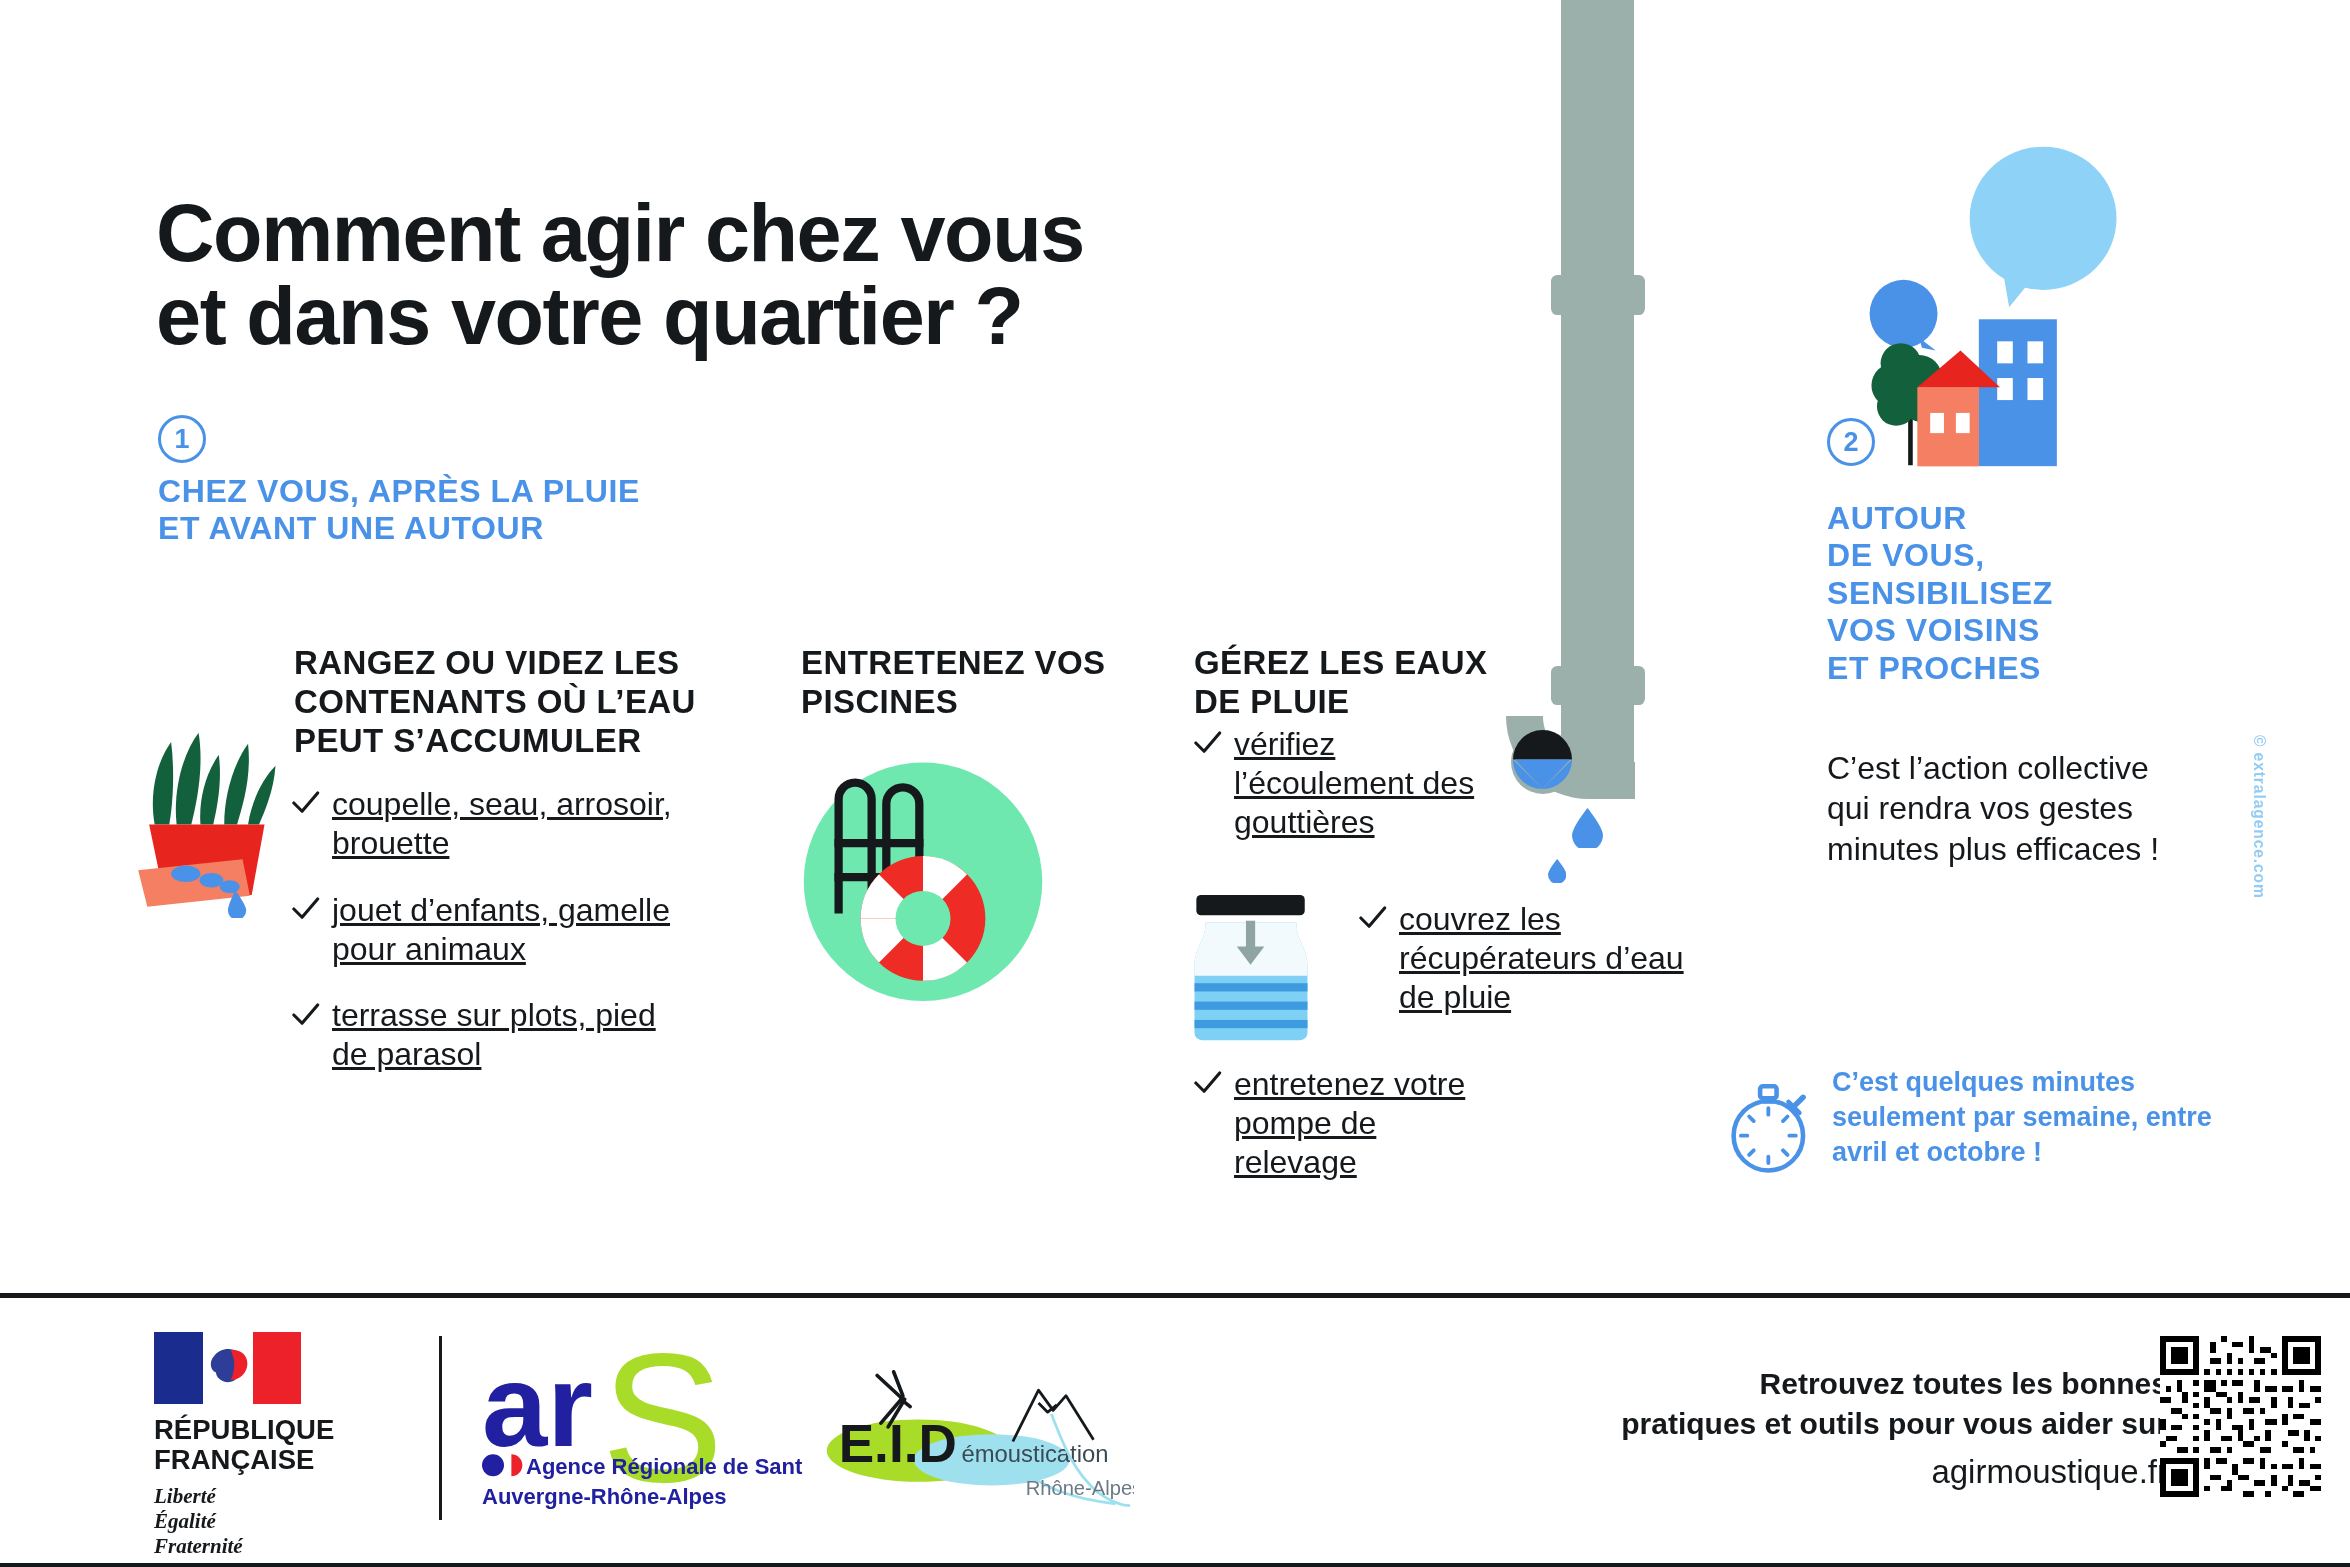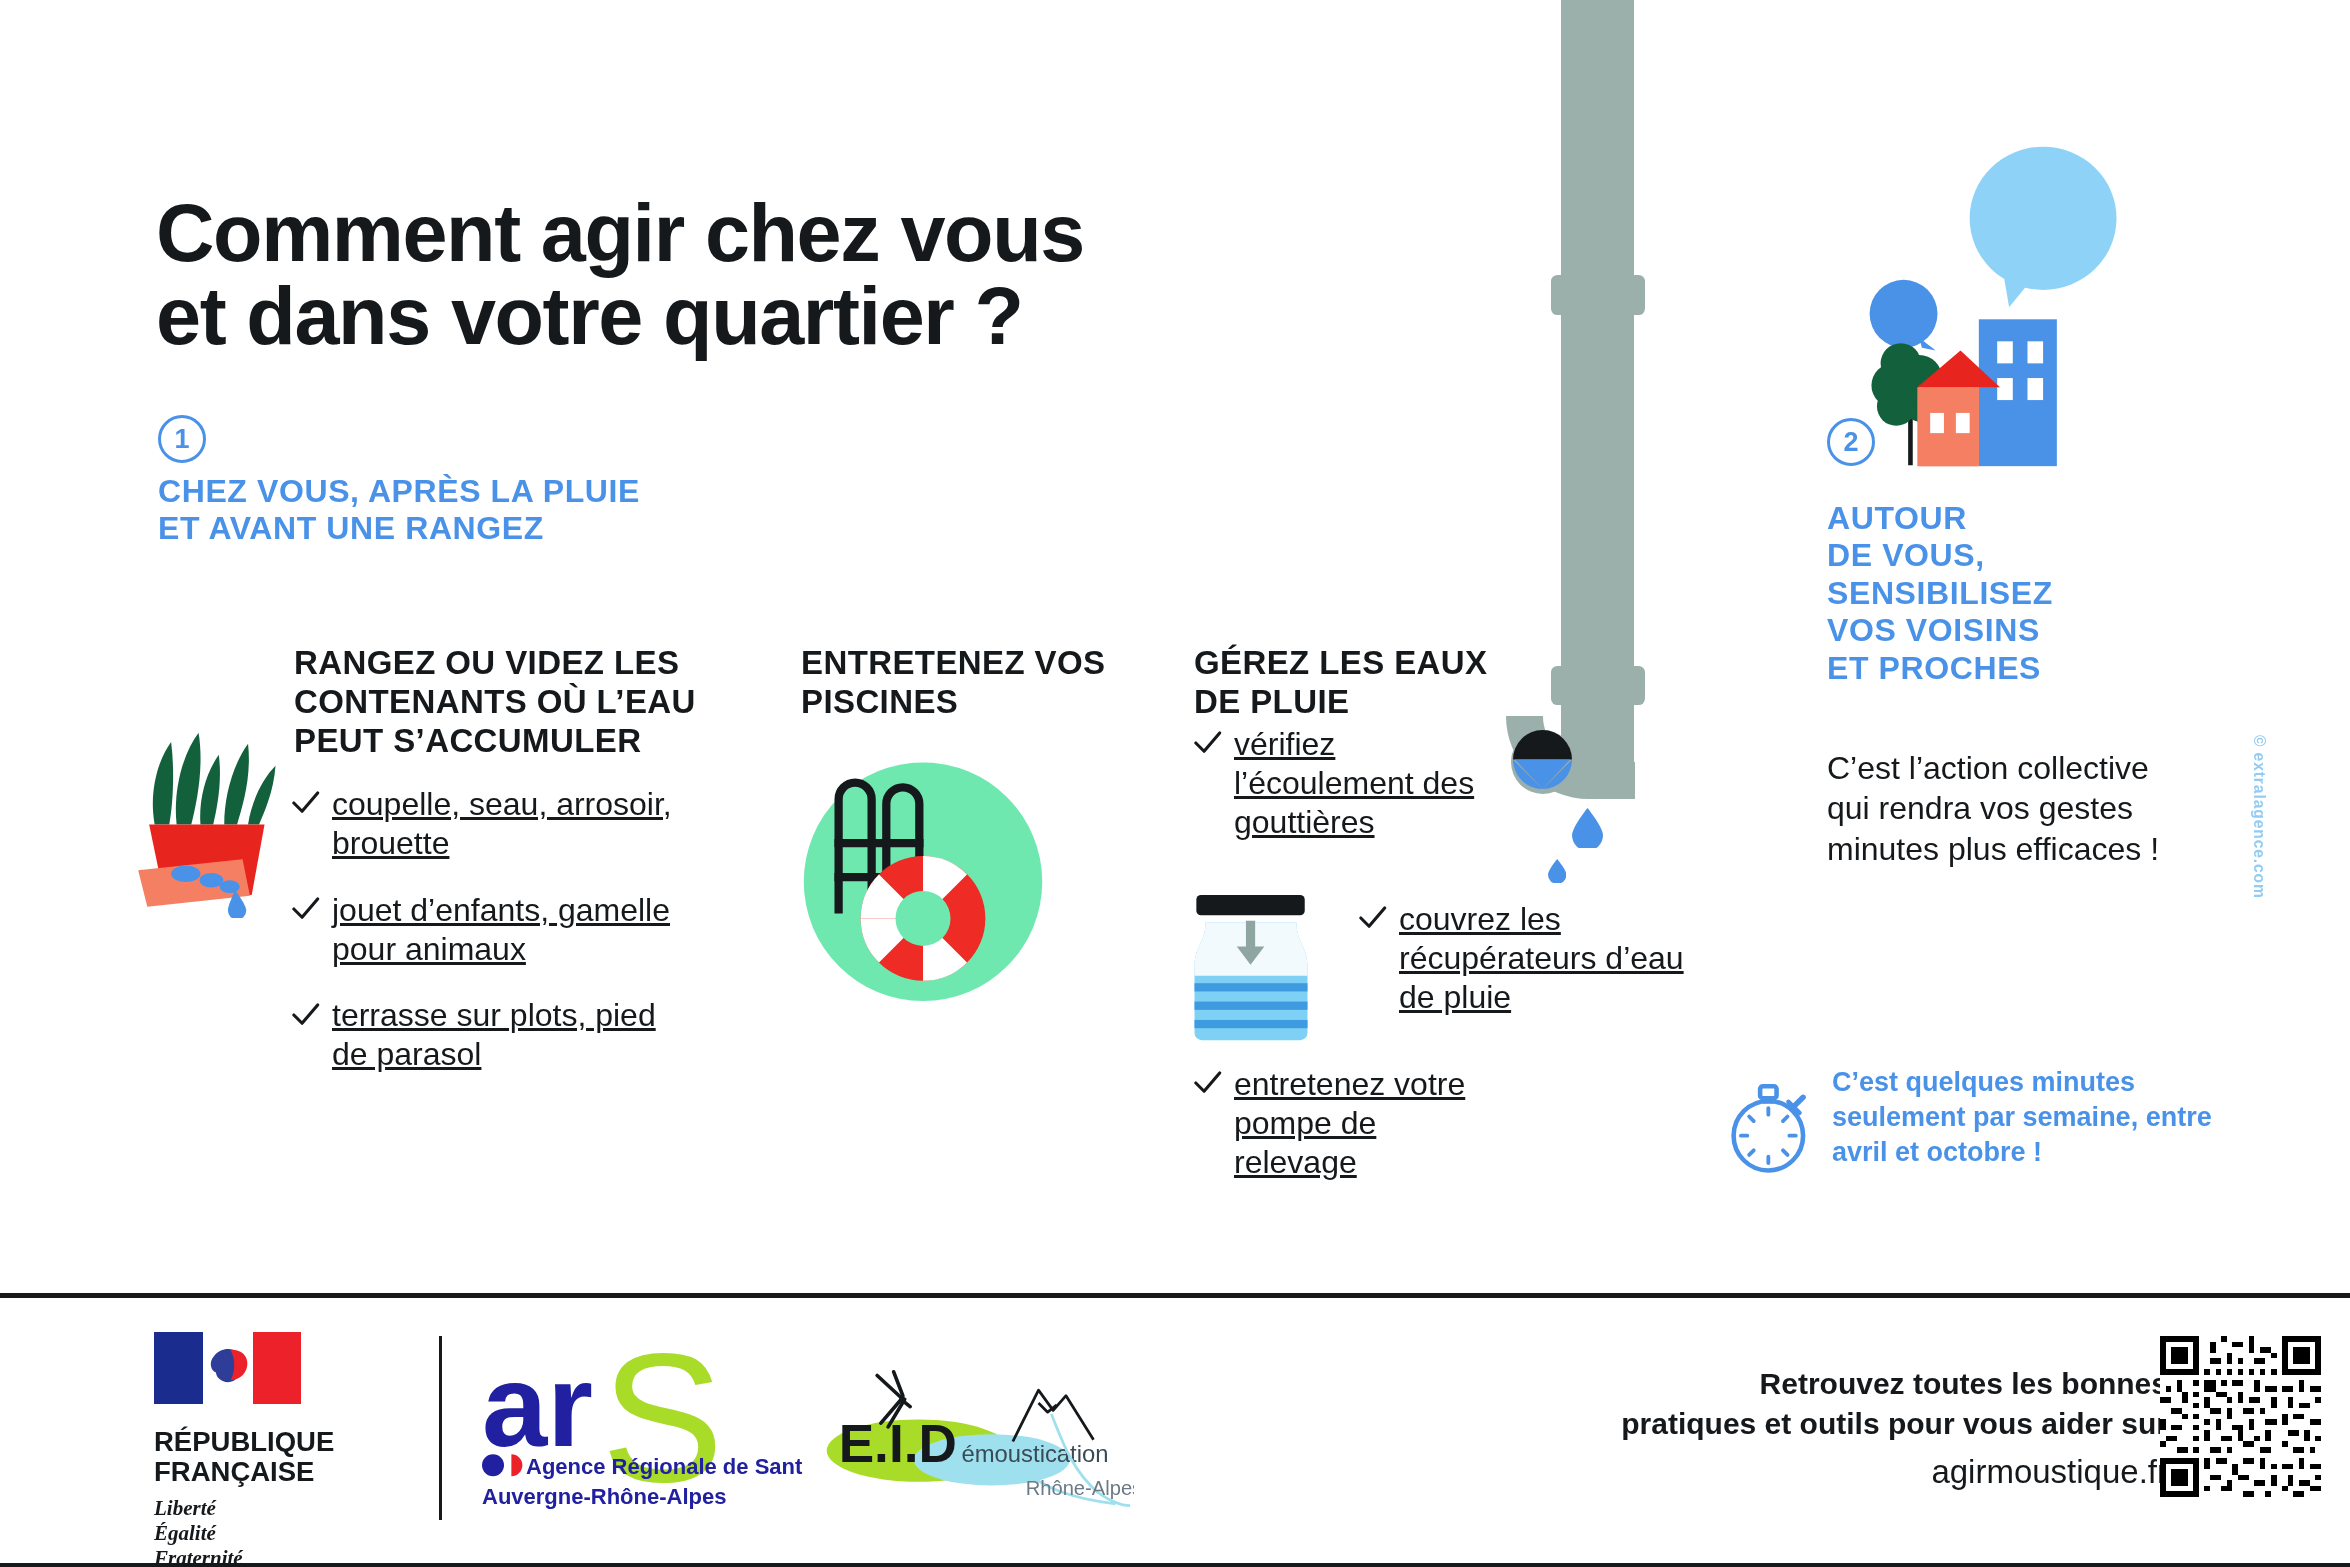--- a/index.html
+++ b/index.html
@@ -182,7 +182,7 @@
   </div>
   <div class="abs step-head" id="step1-head">
     <div>CHEZ VOUS, APRÈS LA PLUIE</div>
-    <div>ET AVANT UNE RANGEZ</div>
+    <div>ET AVANT UNE AUTOUR</div>
   </div>
 
   <svg class="abs" id="pot" viewBox="0 0 190 230">

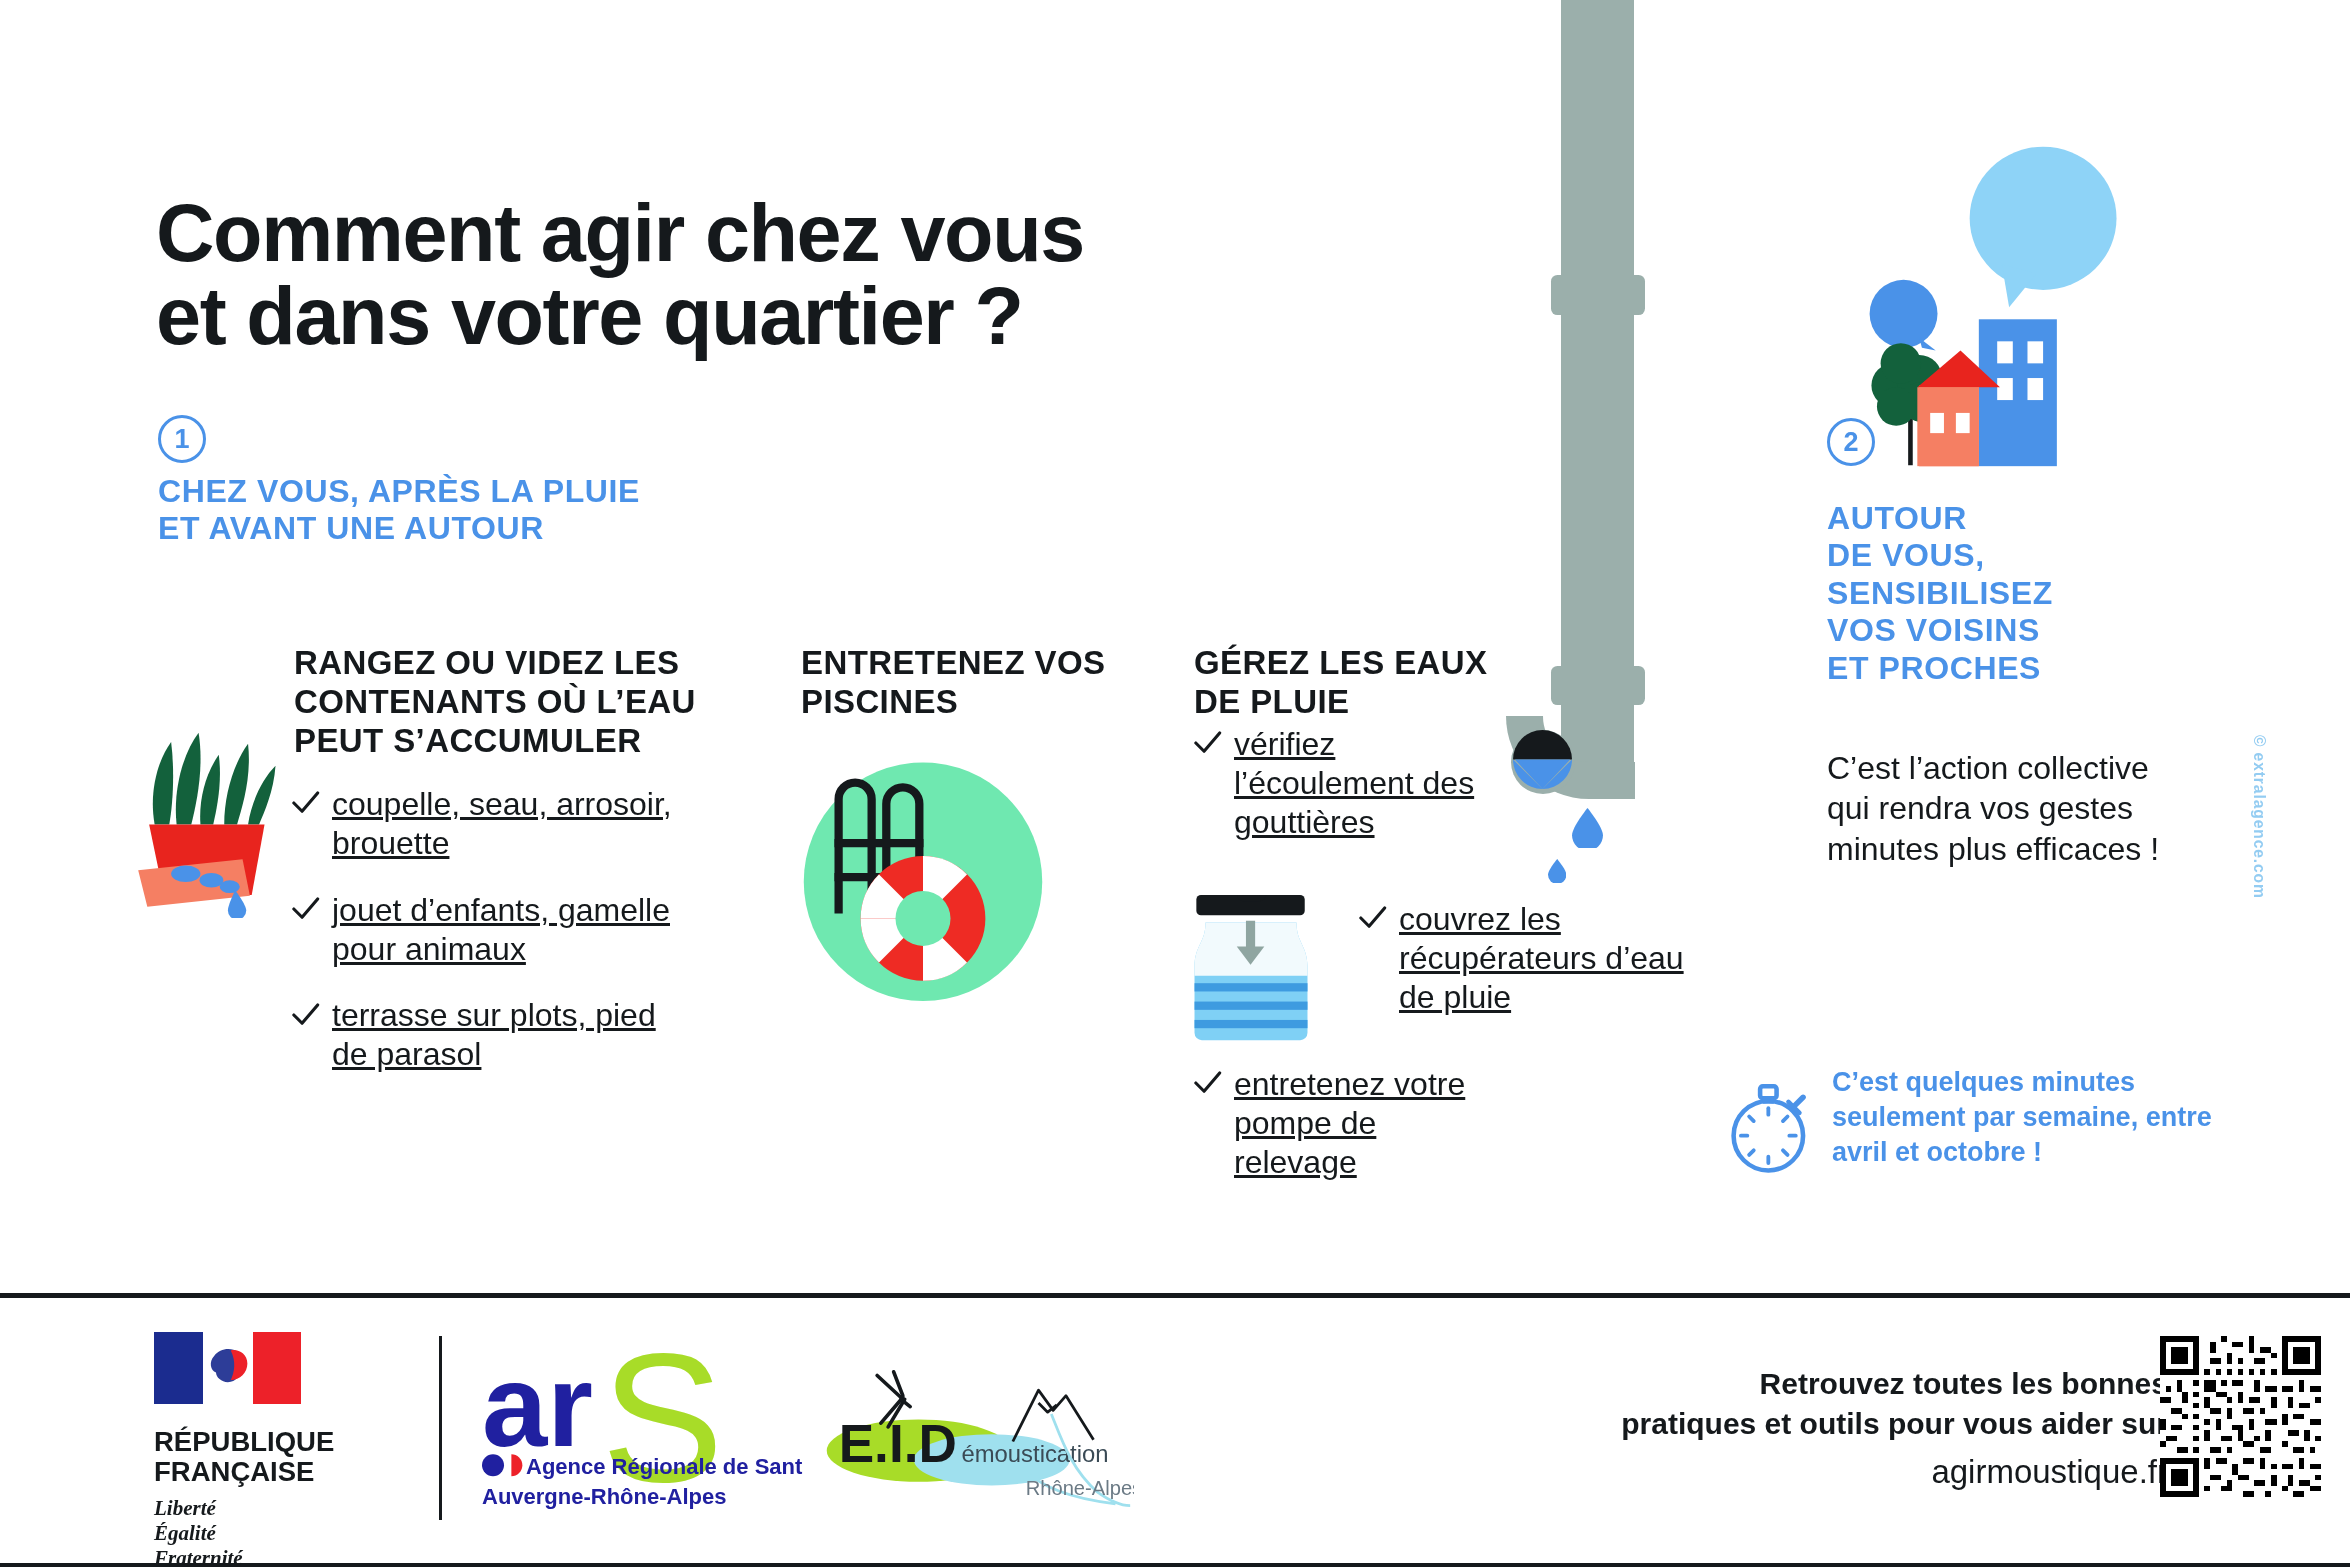--- a/index.html
+++ b/index.html
@@ -98,7 +98,7 @@
   #rf-flag .blue{width:49px;background:#1B2C8F;}
   #rf-flag .white{width:50px;background:#ffffff;position:relative;}
   #rf-flag .red{width:49px;background:#ED2129;}
-  #rf-name{margin-top:23px;font-size:27.5px;font-weight:700;line-height:1.08;color:#15191C;}
+  #rf-name{margin-top:11px;font-size:27.5px;font-weight:700;line-height:1.08;color:#15191C;}
   #rf-motto{margin-top:10px;font-family:Liberation Serif, serif;font-style:italic;
      font-size:21px;line-height:1.18;font-weight:700;color:#15191C;}
 

